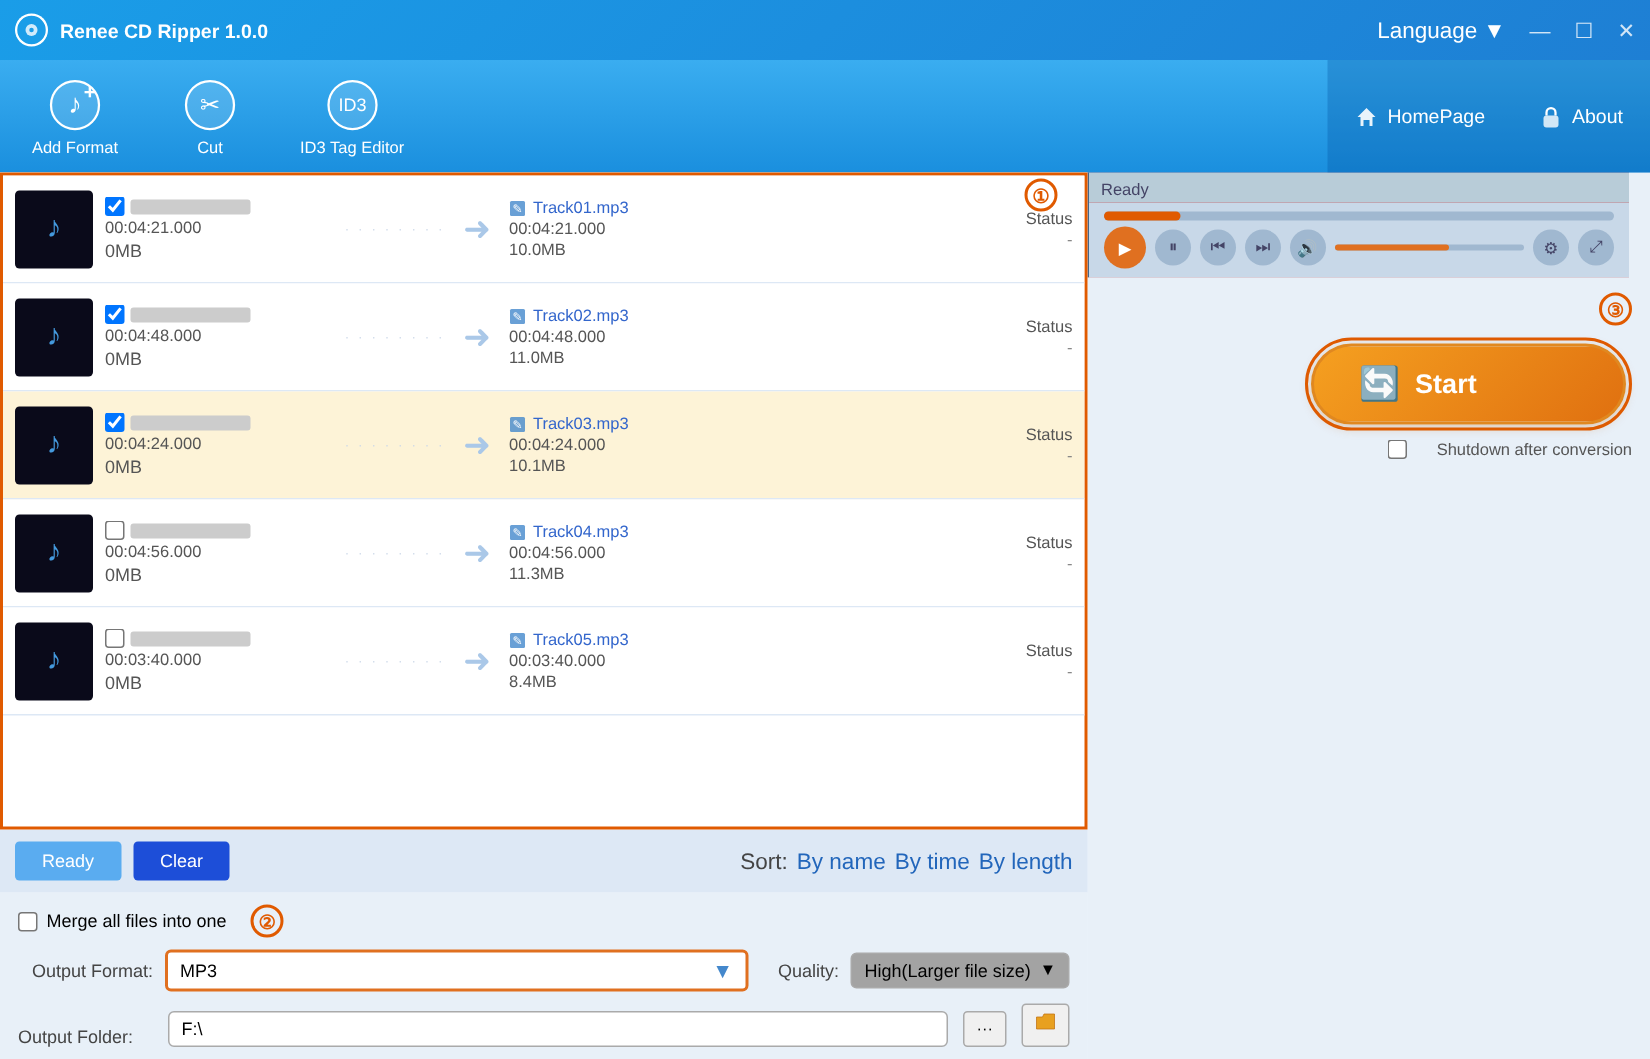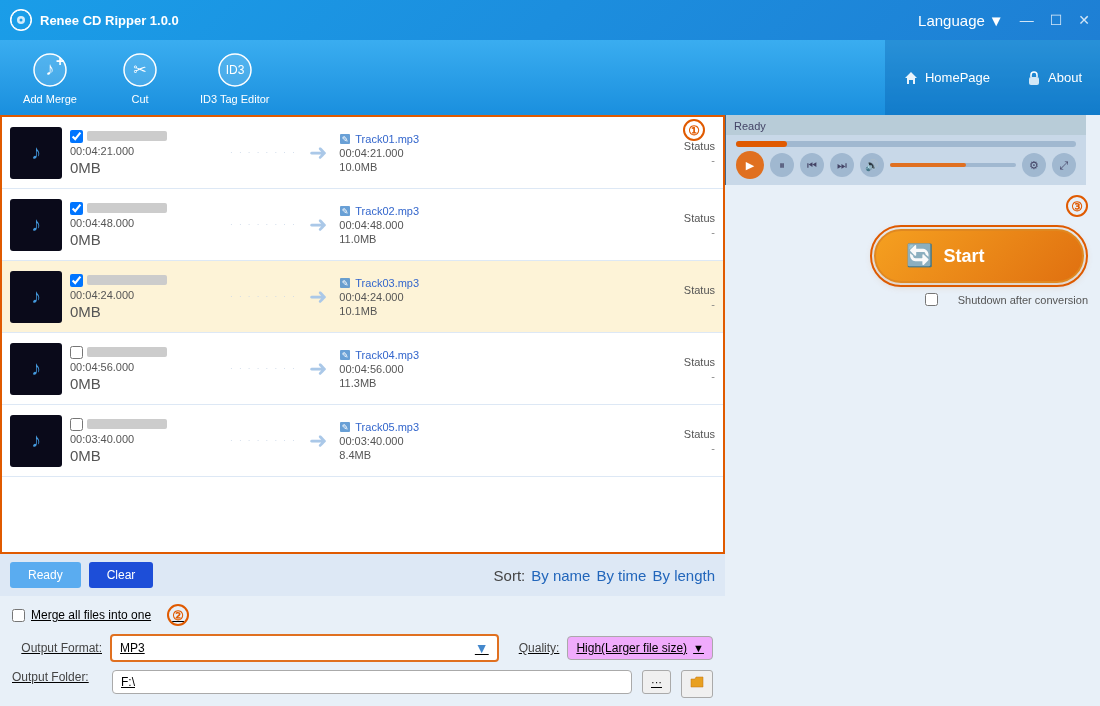--- a/index.html
+++ b/index.html
@@ -212,7 +212,7 @@
         <text x="28" y="14" text-anchor="middle" fill="white" font-size="14" font-weight="bold">+</text>
       </svg>
     </div>
-    <span>Add Merge</span>
+    <span>Add Format</span>
   </div>
   <div class="toolbar-item">
     <div class="toolbar-icon">

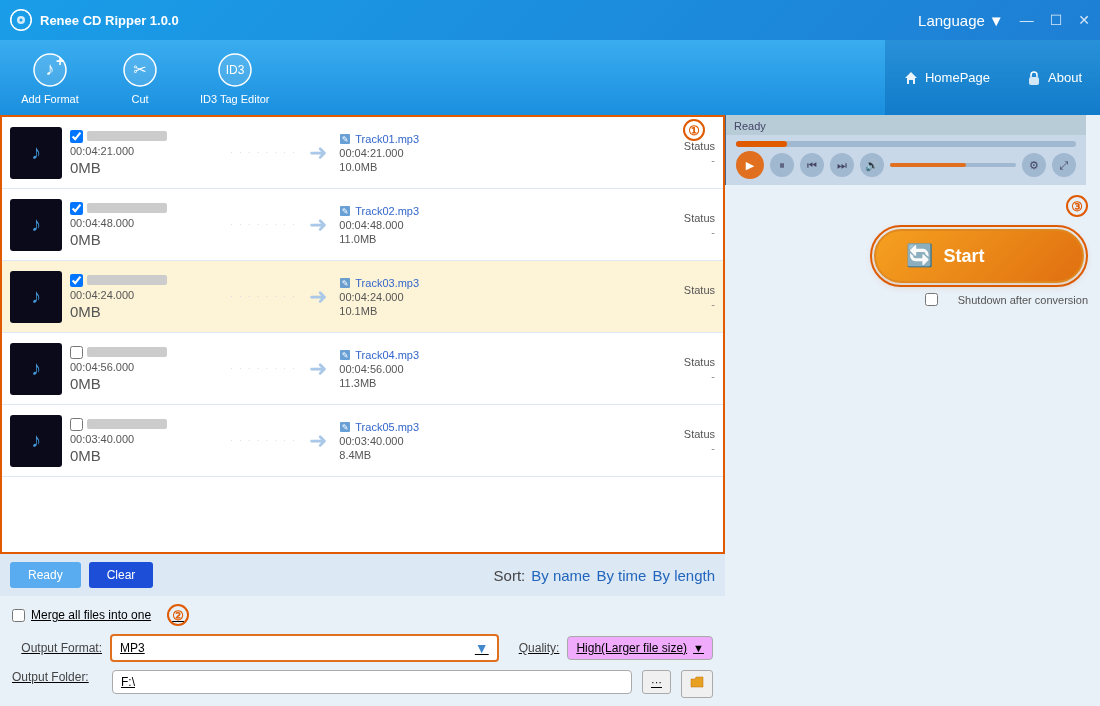--- a/index.html
+++ b/index.html
@@ -82,7 +82,7 @@
     .track-meta { display: flex; flex-direction: column; gap: 2px; width: 160px; flex-shrink: 0; }
     .track-meta-check { display: flex; align-items: center; gap: 4px; }
     .track-duration { color: #555; font-size: 11px; }
-    .track-size { color: #555; font-size: 15px; }
+    .track-size { color: #555; font-size: 12px; }
 
     .track-arrow { margin: 0 12px; color: #aac8e8; font-size: 22px; }
     .track-dots { color: #ccd8e8; font-size: 8px; letter-spacing: 2px; }

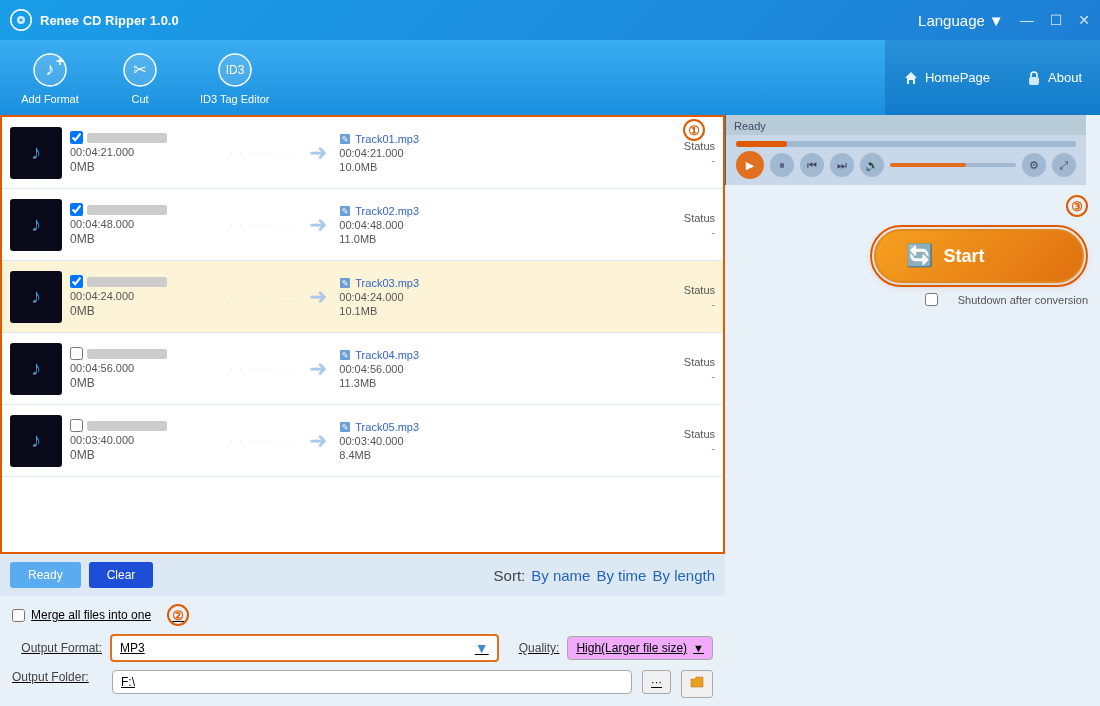--- a/index.html
+++ b/index.html
@@ -119,7 +119,7 @@
 
     
     #output-section {
-      background: #e8f0f8; padding: 8px 12px; display: flex; flex-direction: column; gap: 8px; text-decoration: underline;
+      background: #e8f0f8; padding: 8px 12px; display: flex; flex-direction: column; gap: 8px;
     }
     .merge-row { display: flex; align-items: center; gap: 6px; font-size: 12px; }
     .format-label { color: #444; min-width: 90px; text-align: right; }

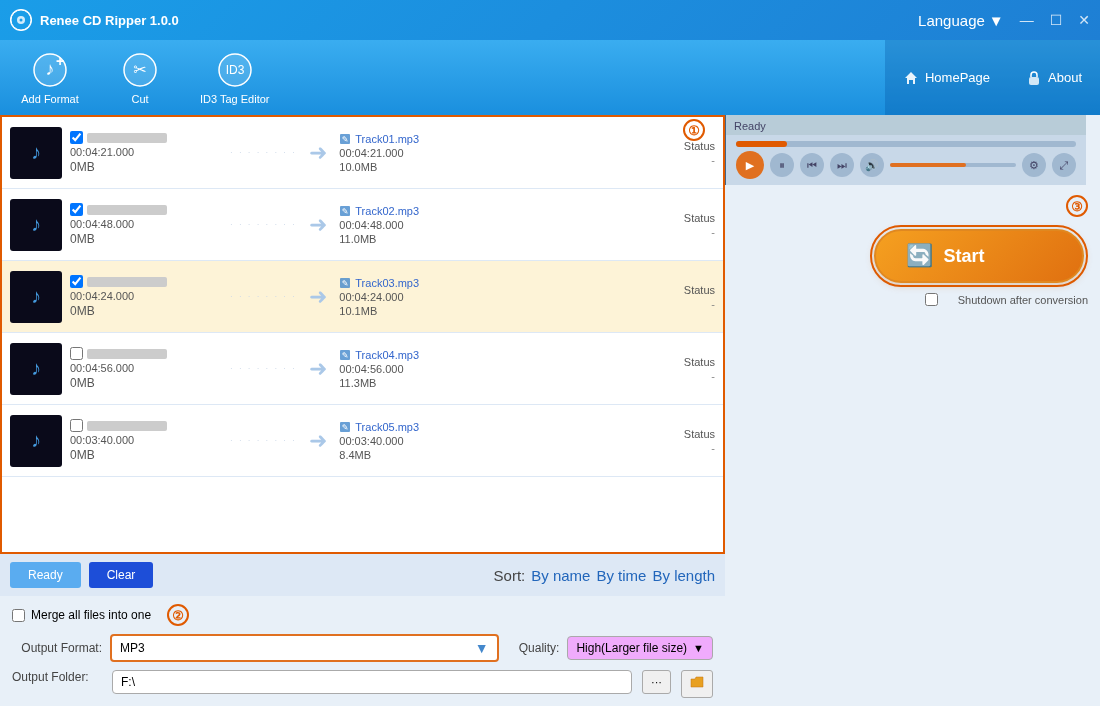--- a/index.html
+++ b/index.html
@@ -444,7 +444,7 @@
         </div>
         <div class="quality-block">
           <span class="quality-label">Quality:</span>
-          <div style="display:flex;align-items:center;border:1px solid #aaa;border-radius:4px;background:#f0abfc;padding:4px 8px;cursor:pointer;">
+          <div style="display:flex;align-items:center;border:1px solid #aaa;border-radius:4px;background:#a3a3a3;padding:4px 8px;cursor:pointer;">
             <span>High(Larger file size)</span>
             <span style="margin-left:6px;font-size:11px;">▼</span>
           </div>

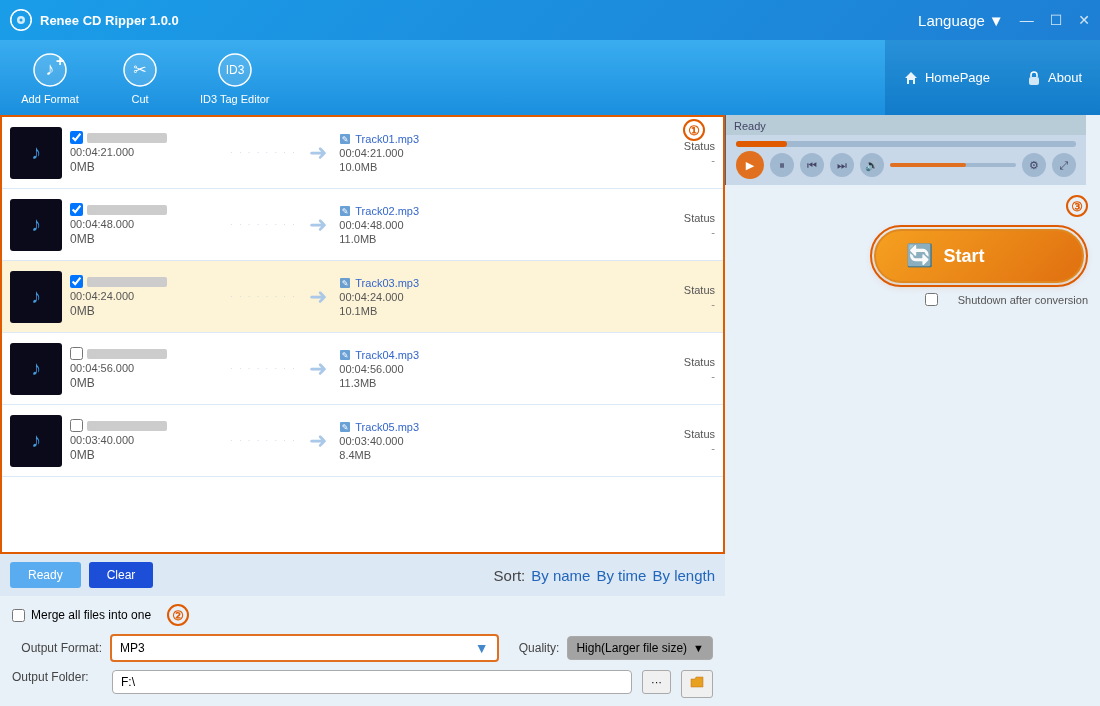--- a/index.html
+++ b/index.html
@@ -124,7 +124,7 @@
     .merge-row { display: flex; align-items: center; gap: 6px; font-size: 12px; }
     .format-label { color: #444; min-width: 90px; text-align: right; }
     .quality-label { color: #444; }
-    .folder-row { display: flex; align-items: flex-start; gap: 10px; font-size: 12px; }
+    .folder-row { display: flex; align-items: flex-end; gap: 10px; font-size: 12px; }
     .folder-label { color: #444; min-width: 90px; }
     .folder-path {
       flex: 1; padding: 5px 10px; border: 1px solid #aaa; border-radius: 4px;

